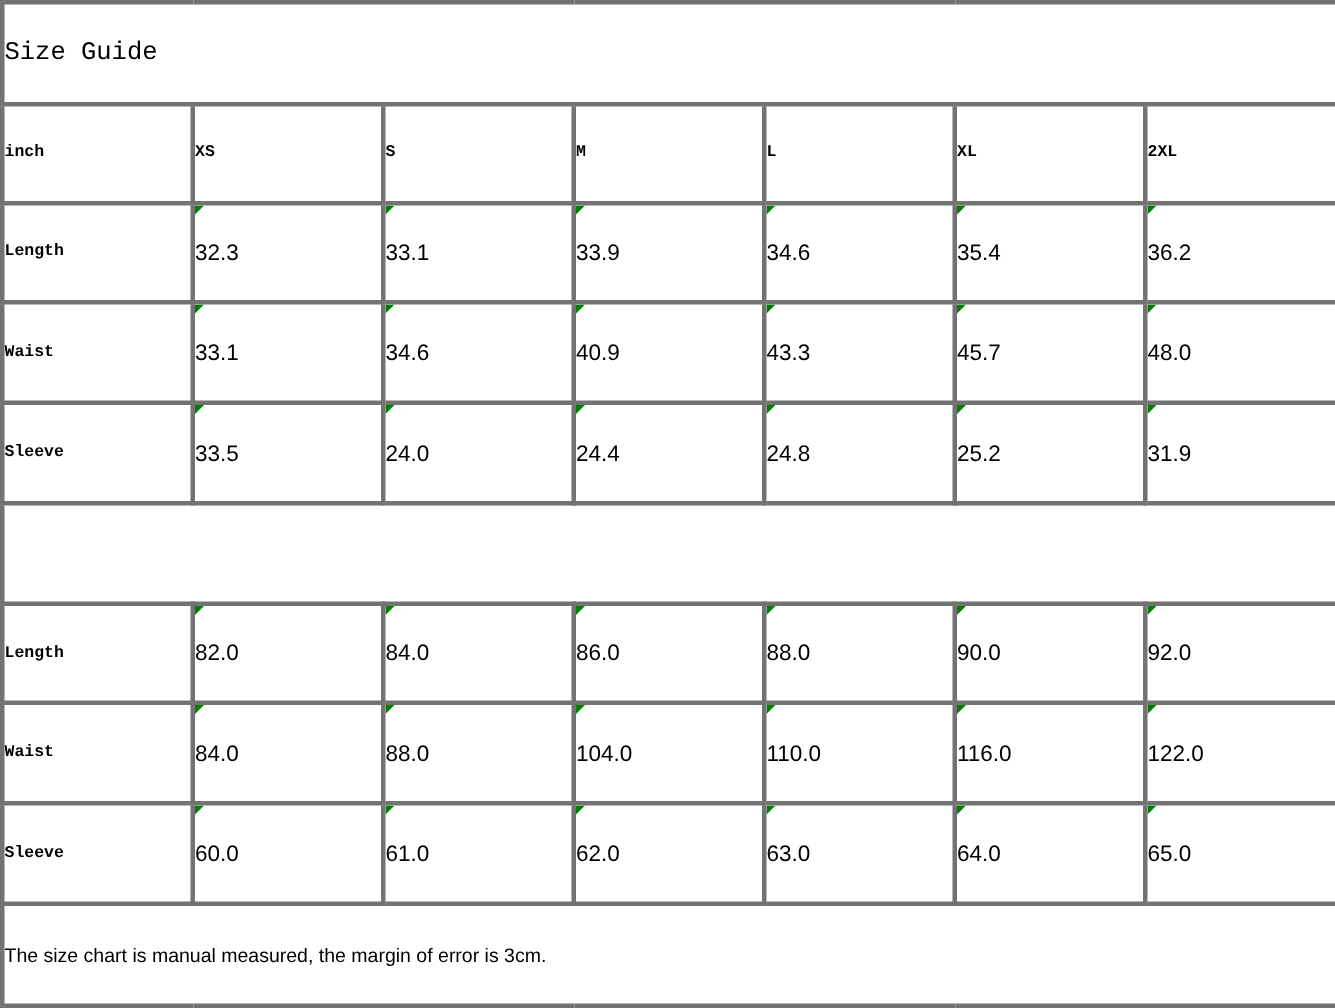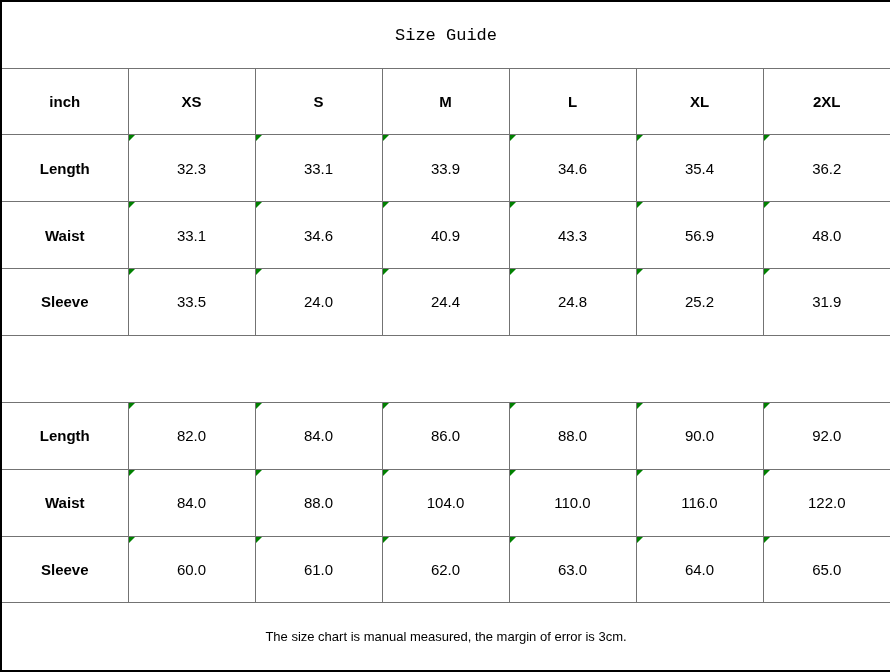--- a/index.html
+++ b/index.html
@@ -19,8 +19,8 @@
     border: 2px solid #000000;
   }
   table.size-table td, table.size-table th {
-    border: 1px solid #737373;
-    text-align: center;
+    border: 3px solid #737373;
+    text-align: left;
     vertical-align: middle;
     padding: 0;
     overflow: hidden;

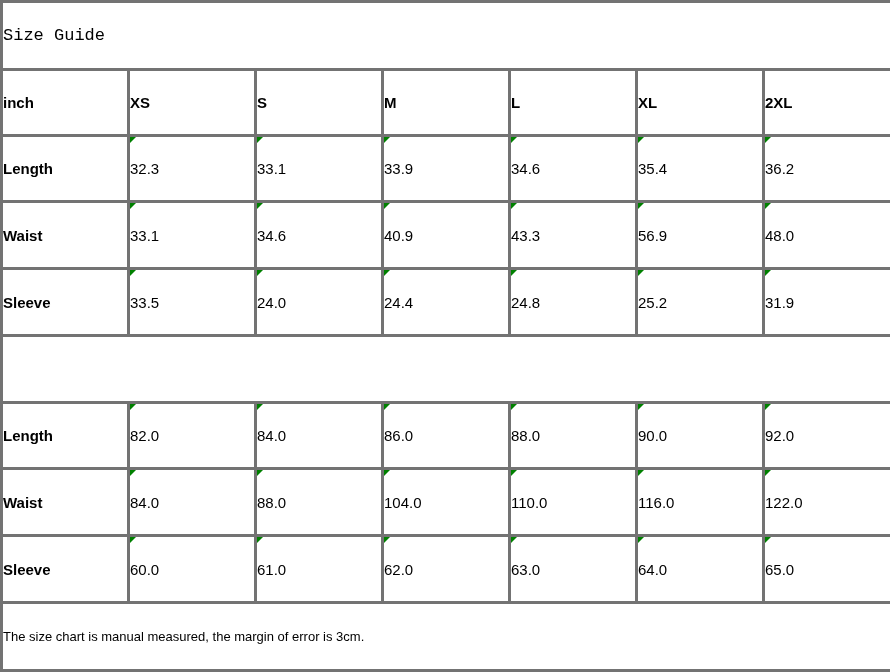--- a/index.html
+++ b/index.html
@@ -37,9 +37,9 @@
     letter-spacing: 0px;
   }
   th.unit-cell, th.size-cell, th.label-cell {
-    font-size: 15px;
+    font-size: 11px;
     font-weight: 700;
-    font-family: Liberation Sans, sans-serif;
+    font-family: Liberation Mono, monospace;
   }
   td.value-cell {
     position: relative;

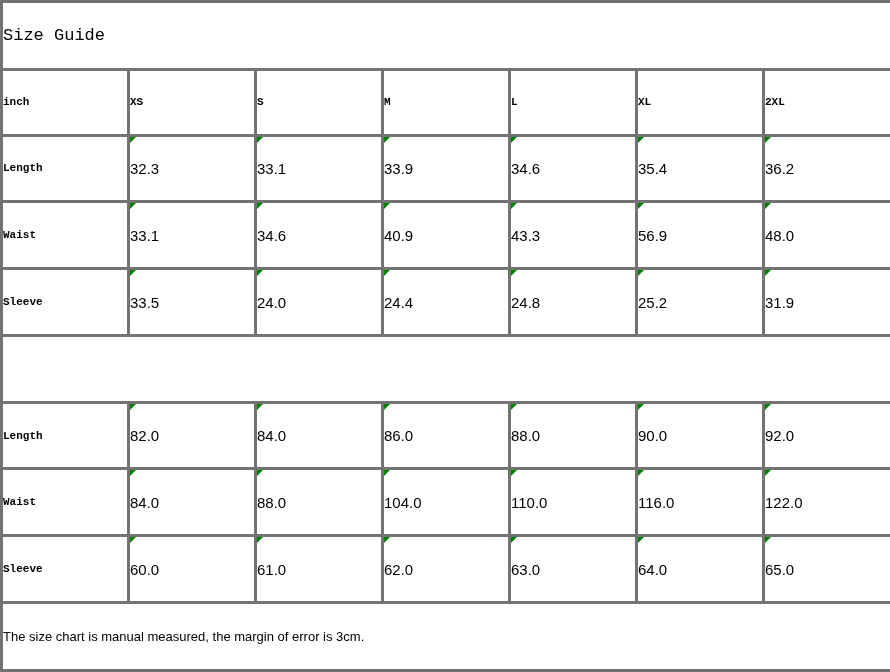--- a/index.html
+++ b/index.html
@@ -108,7 +108,7 @@
       <td class="value-cell"><span class="flag" style="border-top-color: rgb(0, 128, 0);"></span><span>34.6</span></td>
       <td class="value-cell"><span class="flag" style="border-top-color: rgb(0, 128, 0);"></span><span>40.9</span></td>
       <td class="value-cell"><span class="flag" style="border-top-color: rgb(0, 128, 0);"></span><span>43.3</span></td>
-      <td class="value-cell"><span class="flag" style="border-top-color: rgb(0, 128, 0);"></span><span>56.9</span></td>
+      <td class="value-cell"><span class="flag" style="border-top-color: rgb(0, 128, 0);"></span><span>45.7</span></td>
       <td class="value-cell"><span class="flag" style="border-top-color: rgb(0, 128, 0);"></span><span>48.0</span></td>
     </tr>
 

